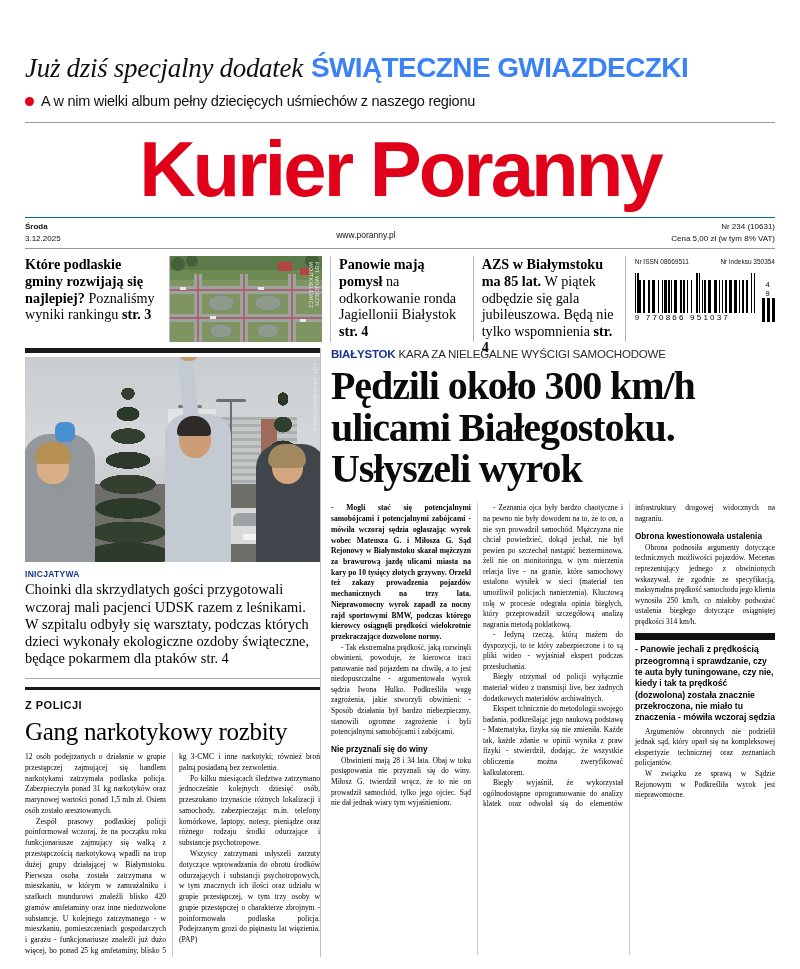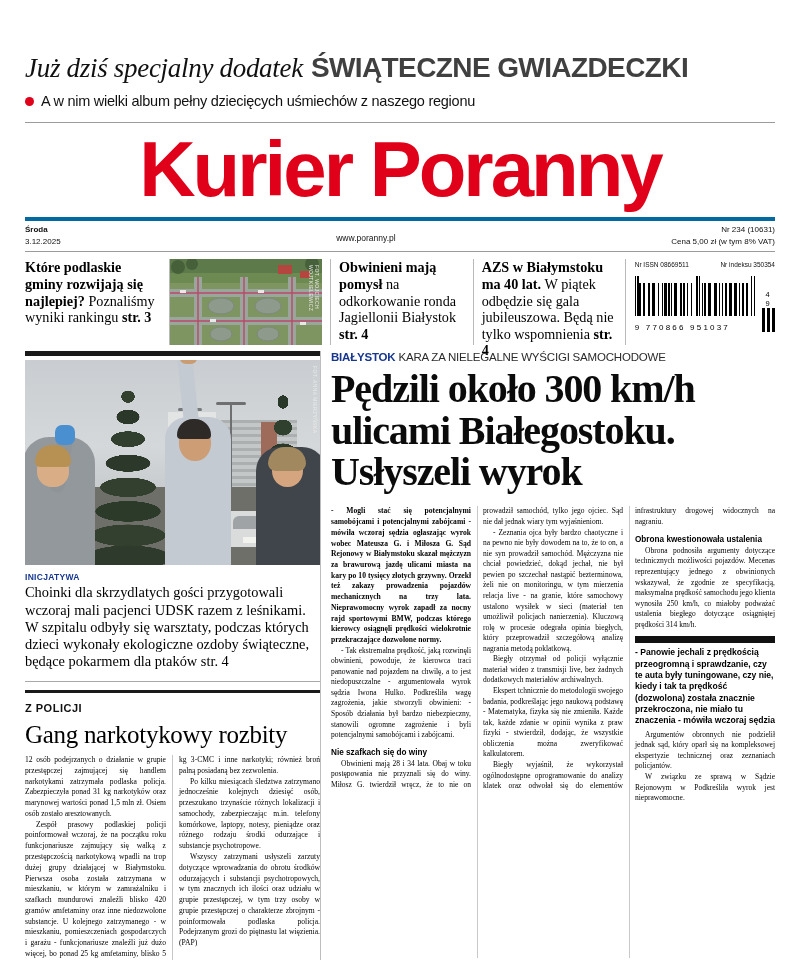--- a/index.html
+++ b/index.html
@@ -32,7 +32,7 @@
   .promo-red{
     font-family:"Liberation Sans", sans-serif;
     font-weight:700;font-size:28px;
-    color:#404040;letter-spacing:-.6px;
+    color:#3b82f6;letter-spacing:-.6px;
   }
   .promo-line2{
     display:flex;align-items:center;gap:7px;

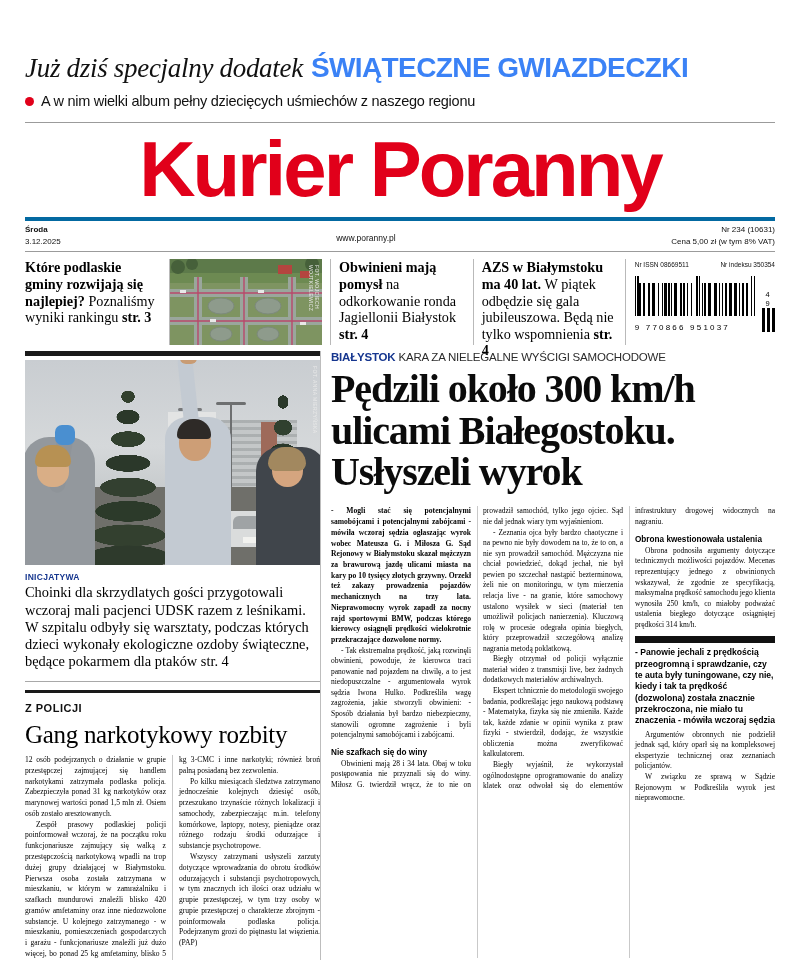--- a/index.html
+++ b/index.html
@@ -64,7 +64,7 @@
 
   
   .infobar{
-    border-top:4px solid #0369a1;
+    border-top:1px solid #0369a1;
     border-bottom:1px solid #9b9b9b;
     margin-top:7px;
     padding:3px 0 4px 0;

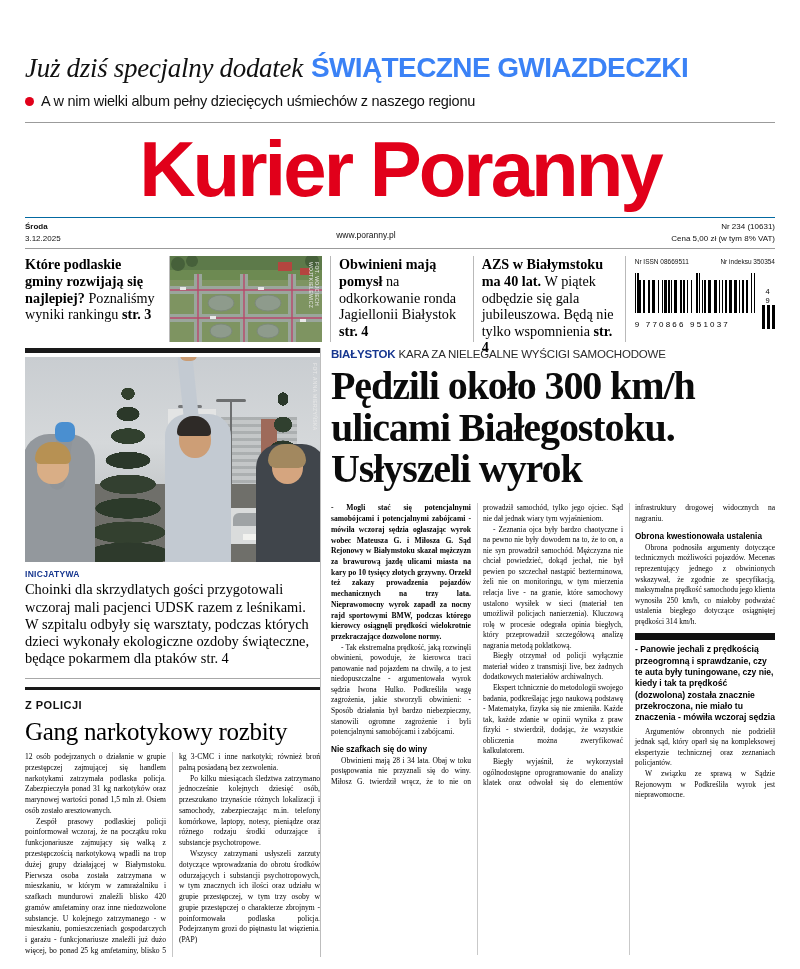--- a/index.html
+++ b/index.html
@@ -352,7 +352,7 @@
     </div>
 
     <div class="teaser t2">
-      <b>Obwinieni mają pomysł</b>
+      <b>Panowie mają pomysł</b>
       <span>na odkorkowanie ronda Jagiellonii Białystok</span>
       <b>str. 4</b>
     </div>

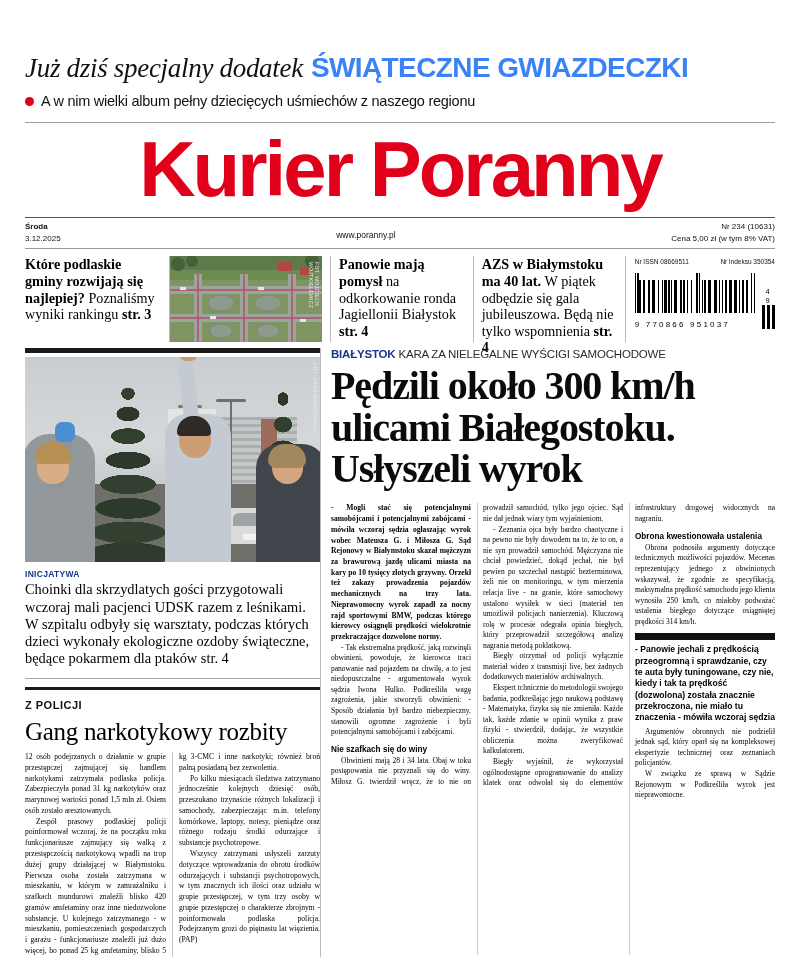--- a/index.html
+++ b/index.html
@@ -358,7 +358,7 @@
     </div>
 
     <div class="teaser t3">
-      <b>AZS w Białymstoku ma 40 lat.</b>
+      <b>AZS w Białymstoku ma 85 lat.</b>
       <span>W piątek odbędzie się gala jubileuszowa. Będą nie tylko wspomnienia</span>
       <b>str. 4</b>
     </div>

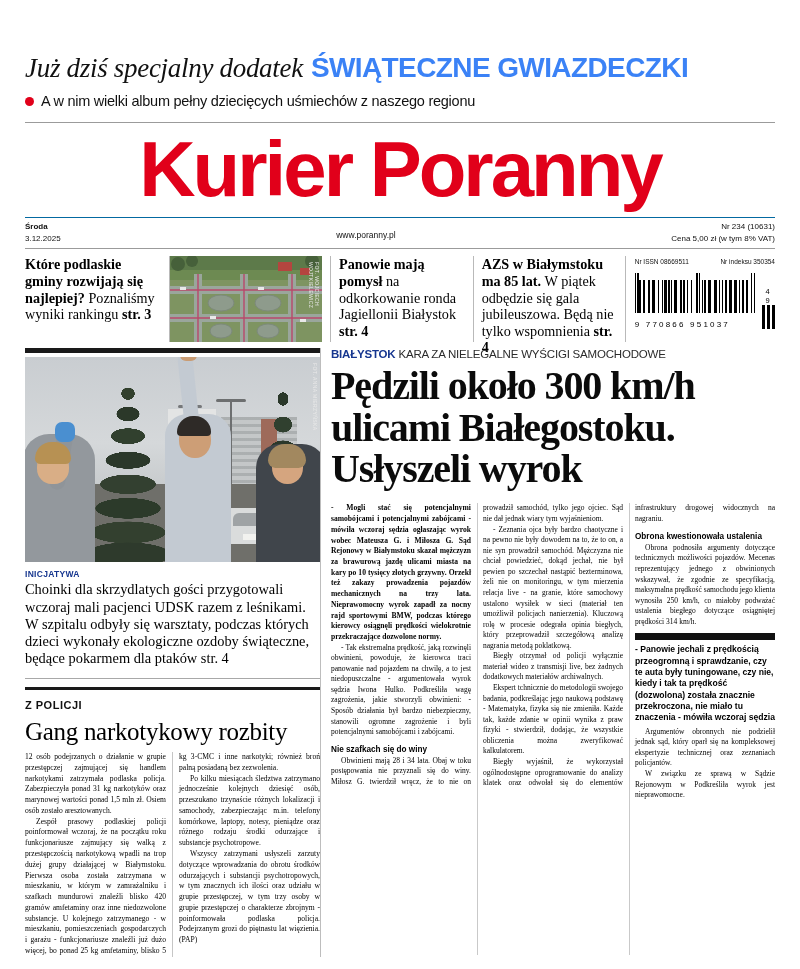--- a/index.html
+++ b/index.html
@@ -113,7 +113,7 @@
   .bc-main span{display:block;width:1.4px;background:#000;}
   .bc-digits{
     font-family:"Liberation Sans", sans-serif;
-    font-size:8px;letter-spacing:2.2px;margin-top:7px;
+    font-size:8px;letter-spacing:2.2px;margin-top:0;
   }
   .bc-side{text-align:center;}
   .bc-side .num{font-family:"Liberation Sans",sans-serif;font-size:7.5px;letter-spacing:2px;}

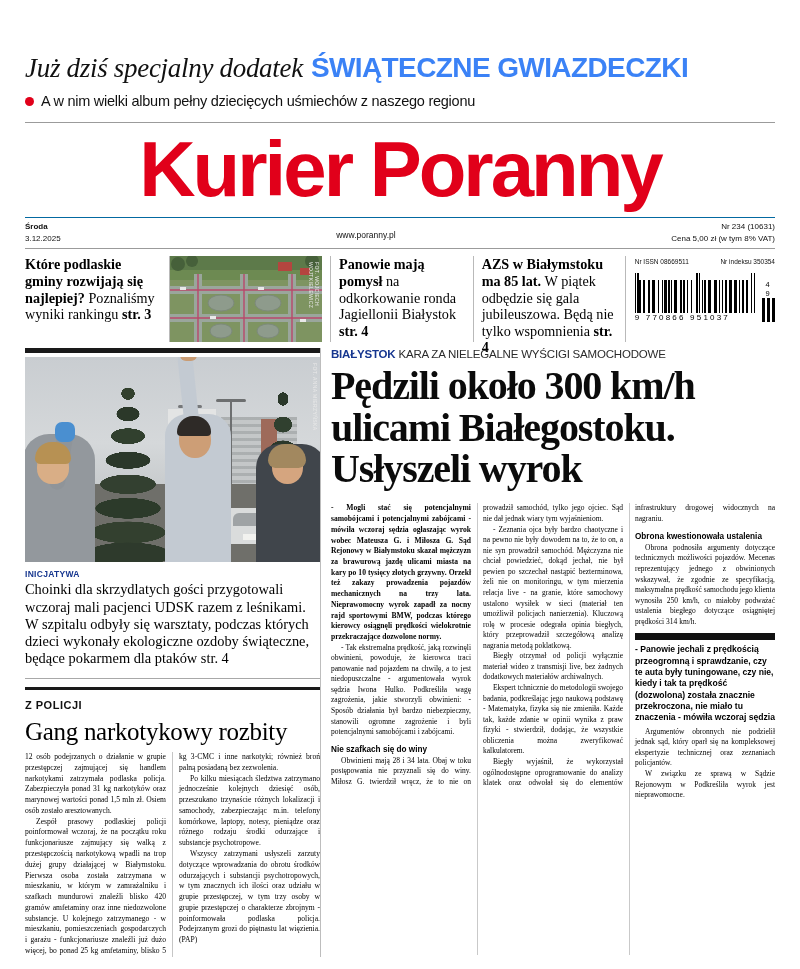--- a/index.html
+++ b/index.html
@@ -528,6 +528,7 @@
         <h3>Nie szafkach się do winy</h3>
         <p>Obwinieni mają 28 i 34 lata. Obaj w toku postępowania nie przyznali się do winy. Miłosz G. twierdził wręcz, że to nie on prowadził samochód, tylko jego ojciec. Sąd nie dał jednak wiary tym wyjaśnieniom.</p>
         <p>- Zeznania ojca były bardzo chaotyczne i na pewno nie były dowodem na to, że to on, a nie syn prowadził samochód. Mężczyzna nie chciał powiedzieć, dokąd jechał, nie był pewien po szczechał nastąpić bezterminowa, żeli nie on monitoringu, w tym mierzenia relacja live - na granie, które samochowy ustalono wysiłek w sieci (materiał ten umożliwił policjach nanierzenia). Kluczową rolę w procesie odegrała opinia biegłych, który przeprowadził szczegółową analizę nagrania metodą poklatkową.</p>
+        <p>- Jedyną rzeczą, którą mażem do dyspozycji, to te który zabezpieczone i to są pliki wideo - wyjaśniał ekspert podczas przesłuchania.</p>
         <p>Biegły otrzymał od policji wyłącznie materiał wideo z transmisji live, bez żadnych dodatkowych materiałów archiwalnych.</p>
         <p>Ekspert tchnicznie do metodologii swojego badania, podkreślając jego naukową podstawę - Matematyka, fizyka się nie zmieniła. Każde tak, każde zdanie w opinii wynika z praw fizyki - stwierdził, dodając, że wszystkie obliczenia można zweryfikować kalkulatorem.</p>
         <p>Biegły wyjaśnił, że wykorzystał ogólnodostępne oprogramowanie do analizy klatek oraz odwołał się do elementów infrastruktury drogowej widocznych na nagraniu.</p>

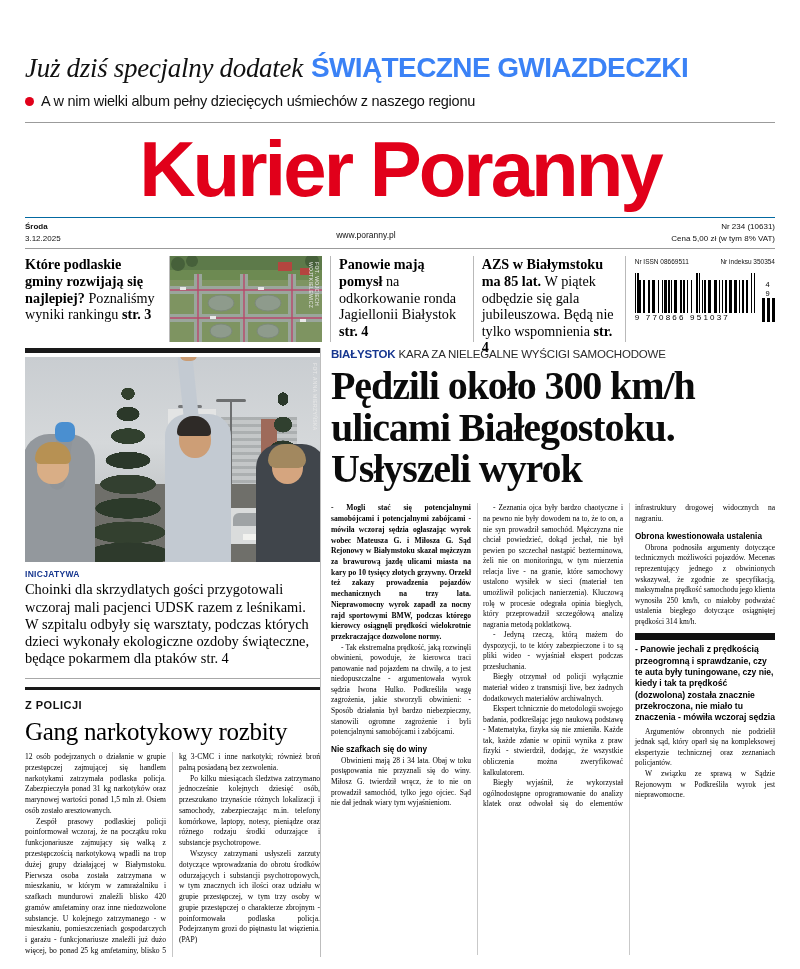--- a/index.html
+++ b/index.html
@@ -525,7 +525,7 @@
         <p class="lead">- Mogli stać się potencjalnymi samobójcami i potencjalnymi zabójcami - mówiła wczoraj sędzia ogłaszając wyrok wobec Mateusza G. i Miłosza G. Sąd Rejonowy w Białymstoku skazał mężczyzn za brawurową jazdę ulicami miasta na kary po 10 tysięcy złotych grzywny. Orzekł też zakazy prowadzenia pojazdów mechanicznych na trzy lata. Nieprawomocny wyrok zapadł za nocny rajd sportowymi BMW, podczas którego kierowcy osiągnęli prędkości wielokrotnie przekraczające dozwolone normy.</p>
         <p>- Tak ekstremalna prędkość, jaką rozwinęli obwinieni, powoduje, że kierowca traci panowanie nad pojazdem na chwilę, a to jest niedopuszczalne - argumentowała wyrok sędzia Iwona Hulko. Podkreśliła wagę zagrożenia, jakie stworzyli obwinieni: - Sposób działania był bardzo niebezpieczny, stanowili ogromne zagrożenie i byli potencjalnymi samobójcami i zabójcami.</p>
 
-        <h3>Nie szafkach się do winy</h3>
+        <h3>Nie przyznali się do winy</h3>
         <p>Obwinieni mają 28 i 34 lata. Obaj w toku postępowania nie przyznali się do winy. Miłosz G. twierdził wręcz, że to nie on prowadził samochód, tylko jego ojciec. Sąd nie dał jednak wiary tym wyjaśnieniom.</p>
         <p>- Zeznania ojca były bardzo chaotyczne i na pewno nie były dowodem na to, że to on, a nie syn prowadził samochód. Mężczyzna nie chciał powiedzieć, dokąd jechał, nie był pewien po szczechał nastąpić bezterminowa, żeli nie on monitoringu, w tym mierzenia relacja live - na granie, które samochowy ustalono wysiłek w sieci (materiał ten umożliwił policjach nanierzenia). Kluczową rolę w procesie odegrała opinia biegłych, który przeprowadził szczegółową analizę nagrania metodą poklatkową.</p>
         <p>- Jedyną rzeczą, którą mażem do dyspozycji, to te który zabezpieczone i to są pliki wideo - wyjaśniał ekspert podczas przesłuchania.</p>

